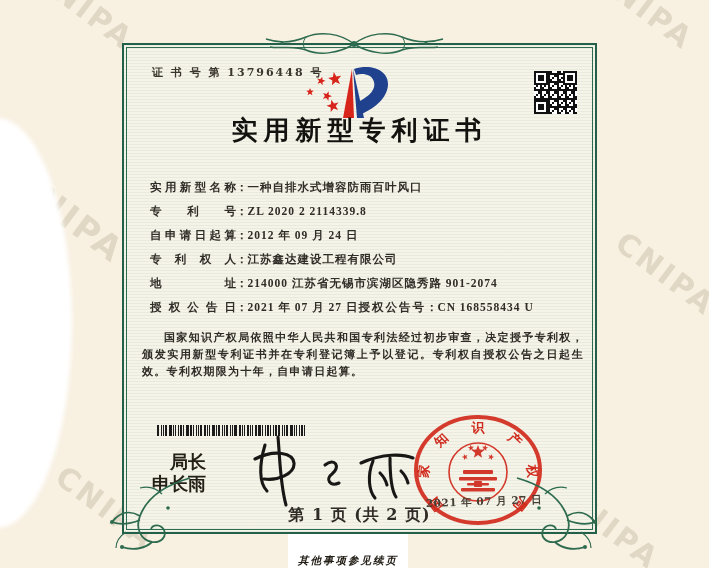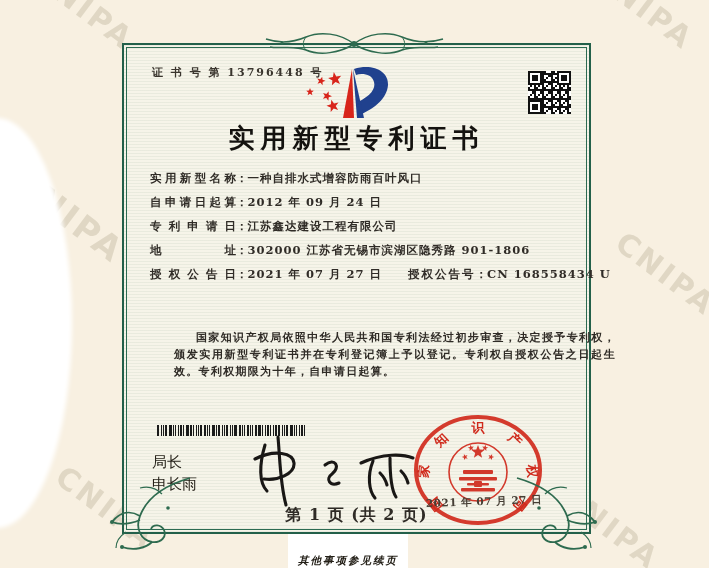--- a/index.html
+++ b/index.html
@@ -15,7 +15,7 @@
   
   .frame{position:absolute;left:122px;top:43px;width:465px;height:487px;
          border:2px solid #23604a;background:#f6f4e9;
-         background-image:repeating-linear-gradient(180deg,rgba(120,150,125,.10) 0 1px,transparent 1px 3px);}
+         background-image:repeating-linear-gradient(180deg,rgba(120,150,125,.10) 0 1px,transparent 1px 3px);padding-left:6px;}
   .frame-inner{position:absolute;inset:2px;border:1px solid #2c6b52;pointer-events:none;}
   .cert-no{position:absolute;left:28px;top:20px;font-size:11px;letter-spacing:2px;color:#3a352e;font-weight:600;}
   .qr{position:absolute;right:18px;top:26px;width:43px;height:43px;background:#fff;}

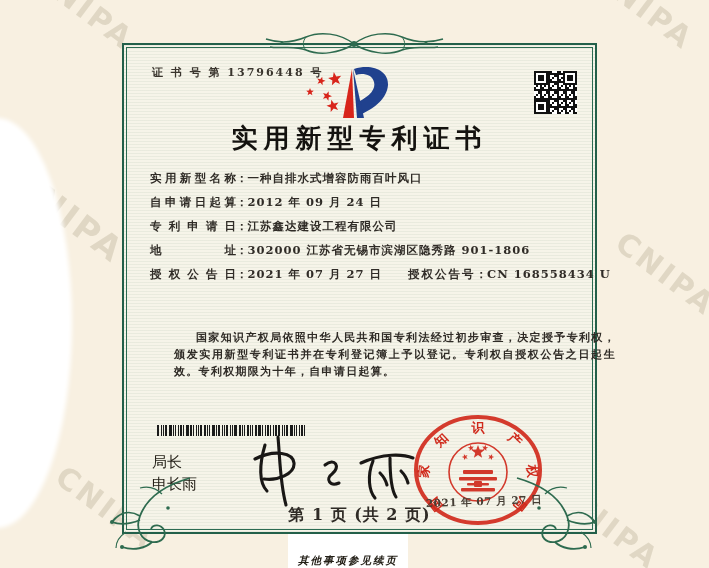--- a/index.html
+++ b/index.html
@@ -20,7 +20,7 @@
   .cert-no{position:absolute;left:28px;top:20px;font-size:11px;letter-spacing:2px;color:#3a352e;font-weight:600;}
   .qr{position:absolute;right:18px;top:26px;width:43px;height:43px;background:#fff;}
   .logo{position:absolute;left:176px;top:16px;width:95px;height:58px;}
-  .title{position:absolute;left:0;top:76px;width:100%;text-align:center;font-size:26px;font-weight:bold;
+  .title{position:absolute;left:0;top:68px;width:100%;text-align:center;font-size:26px;font-weight:bold;
          letter-spacing:6px;color:#14120f;}
   .fields{position:absolute;left:26px;top:126px;width:428px;}
   .row{font-size:11.5px;line-height:14px;margin-bottom:10px;color:#302c27;font-weight:600;white-space:nowrap;}

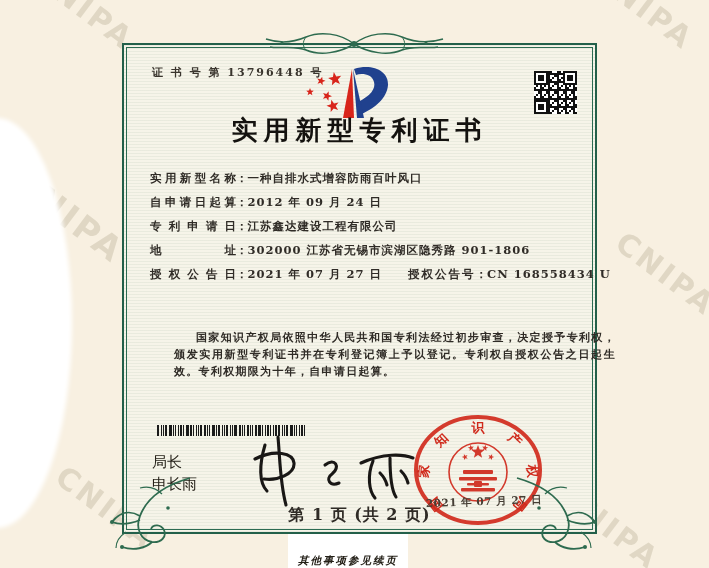--- a/index.html
+++ b/index.html
@@ -22,7 +22,7 @@
   .logo{position:absolute;left:176px;top:16px;width:95px;height:58px;}
   .title{position:absolute;left:0;top:68px;width:100%;text-align:center;font-size:26px;font-weight:bold;
          letter-spacing:6px;color:#14120f;}
-  .fields{position:absolute;left:26px;top:126px;width:428px;}
+  .fields{position:absolute;left:26px;top:135px;width:428px;font-family:Liberation Serif, serif;}
   .row{font-size:11.5px;line-height:14px;margin-bottom:10px;color:#302c27;font-weight:600;white-space:nowrap;}
   .flabel{display:inline-block;width:86px;text-align:justify;text-align-last:justify;vertical-align:top;}
   .fvalue{letter-spacing:1px;}

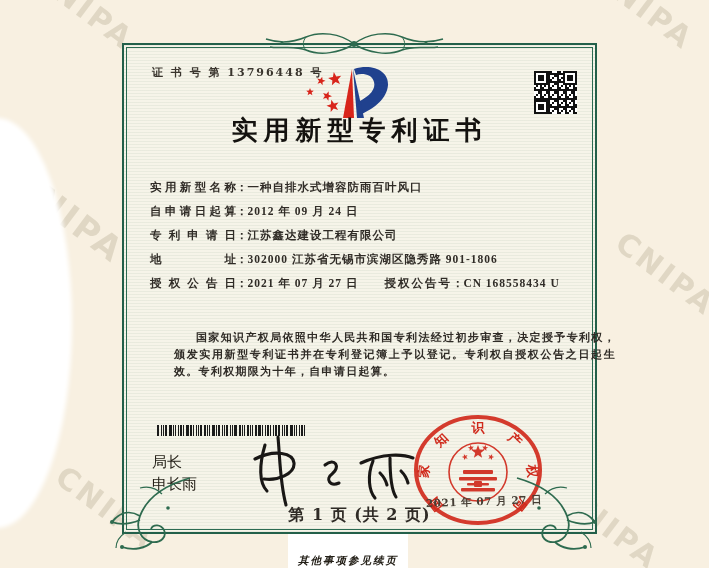--- a/index.html
+++ b/index.html
@@ -284,6 +284,7 @@
 
     <div class="fields" id="fields">
         <div class="row"><span class="flabel">实用新型名称</span><span>：</span><span class="fvalue">一种自排水式增容防雨百叶风口</span></div>
+        <div class="row"><span class="flabel">专利号</span><span>：</span><span class="fvalue">ZL 2020 2 2114339.8</span></div>
         <div class="row"><span class="flabel">自申请日起算</span><span>：</span><span class="fvalue">2012 年 09 月 24 日</span></div>
         <div class="row"><span class="flabel">专利申请日</span><span>：</span><span class="fvalue">江苏鑫达建设工程有限公司</span></div>
         <div class="row"><span class="flabel">地址</span><span>：</span><span class="fvalue">302000 江苏省无锡市滨湖区隐秀路 901-1806</span></div>

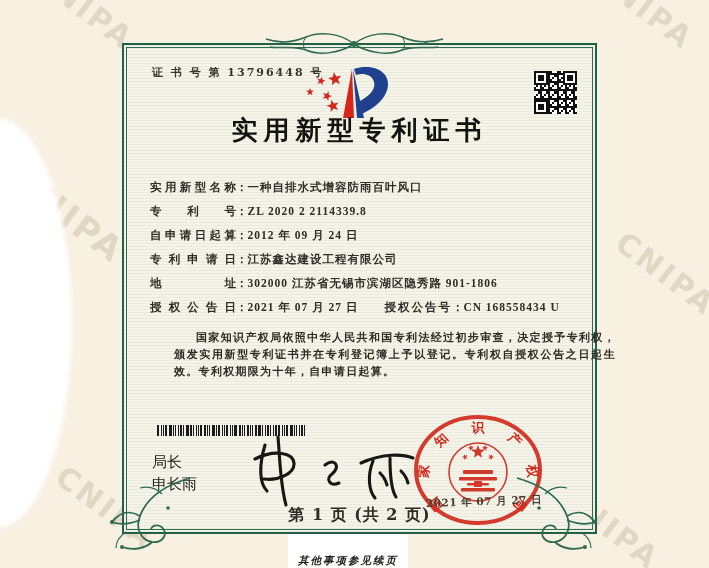--- a/index.html
+++ b/index.html
@@ -286,7 +286,7 @@
         <div class="row"><span class="flabel">实用新型名称</span><span>：</span><span class="fvalue">一种自排水式增容防雨百叶风口</span></div>
         <div class="row"><span class="flabel">专利号</span><span>：</span><span class="fvalue">ZL 2020 2 2114339.8</span></div>
         <div class="row"><span class="flabel">自申请日起算</span><span>：</span><span class="fvalue">2012 年 09 月 24 日</span></div>
-        <div class="row"><span class="flabel">专利申请日</span><span>：</span><span class="fvalue">江苏鑫达建设工程有限公司</span></div>
+        <div class="row"><span class="flabel">专利权人</span><span>：</span><span class="fvalue">江苏鑫达建设工程有限公司</span></div>
         <div class="row"><span class="flabel">地址</span><span>：</span><span class="fvalue">302000 江苏省无锡市滨湖区隐秀路 901-1806</span></div>
         <div class="row"><span class="flabel">授权公告日</span><span>：</span><span class="fvalue">2021 年 07 月 27 日</span><span class="gpair2 glabel2">授权公告号</span><span>：</span><span class="fvalue">CN 168558434 U</span></div>
       </div>

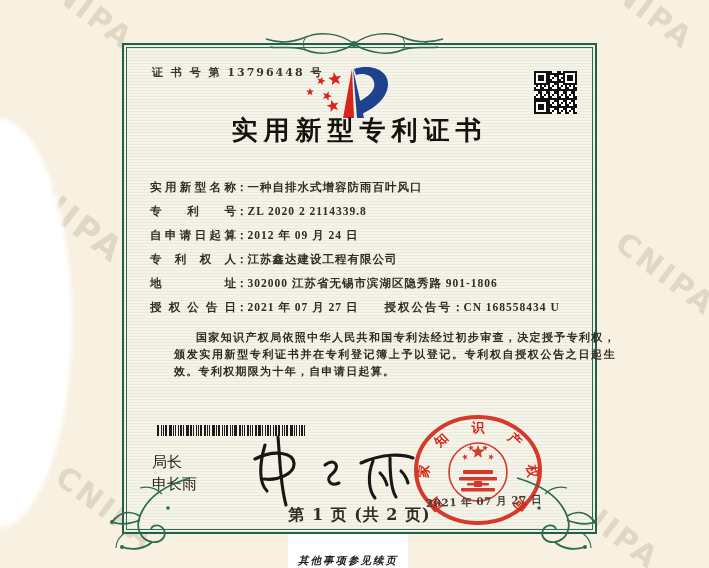--- a/index.html
+++ b/index.html
@@ -287,7 +287,7 @@
         <div class="row"><span class="flabel">专利号</span><span>：</span><span class="fvalue">ZL 2020 2 2114339.8</span></div>
         <div class="row"><span class="flabel">自申请日起算</span><span>：</span><span class="fvalue">2012 年 09 月 24 日</span></div>
         <div class="row"><span class="flabel">专利权人</span><span>：</span><span class="fvalue">江苏鑫达建设工程有限公司</span></div>
-        <div class="row"><span class="flabel">地址</span><span>：</span><span class="fvalue">302000 江苏省无锡市滨湖区隐秀路 901-1806</span></div>
+        <div class="row"><span class="flabel">地址</span><span>：</span><span class="fvalue">214000 江苏省无锡市滨湖区隐秀路 901-2074</span></div>
         <div class="row"><span class="flabel">授权公告日</span><span>：</span><span class="fvalue">2021 年 07 月 27 日</span><span class="gpair2 glabel2">授权公告号</span><span>：</span><span class="fvalue">CN 168558434 U</span></div>
       </div>
 

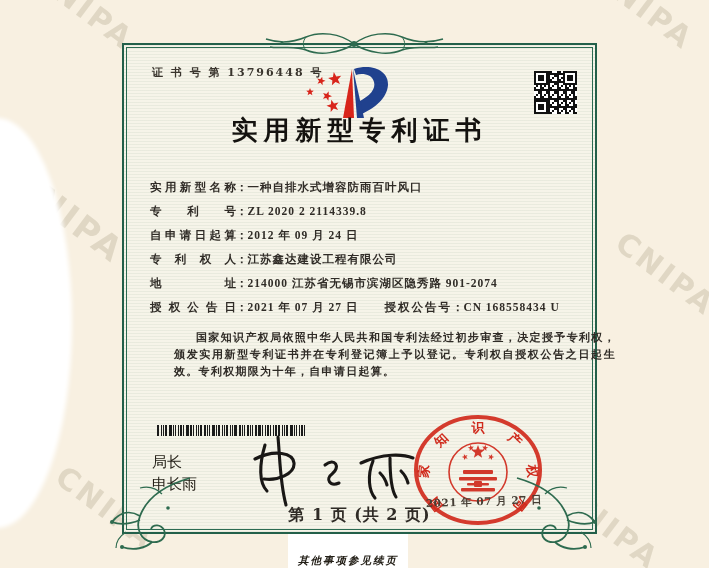--- a/index.html
+++ b/index.html
@@ -26,7 +26,7 @@
   .row{font-size:11.5px;line-height:14px;margin-bottom:10px;color:#302c27;font-weight:600;white-space:nowrap;}
   .flabel{display:inline-block;width:86px;text-align:justify;text-align-last:justify;vertical-align:top;}
   .fvalue{letter-spacing:1px;}
-  .gpair2{margin-left:26px;}
+  .gpair2{}
   .glabel2{letter-spacing:2px;}
   .paras{position:absolute;left:18px;top:284px;width:442px;margin-left:32px;}
   .paras p{margin:0;font-size:11px;line-height:17px;letter-spacing:1.3px;color:#2f2b26;font-weight:600;

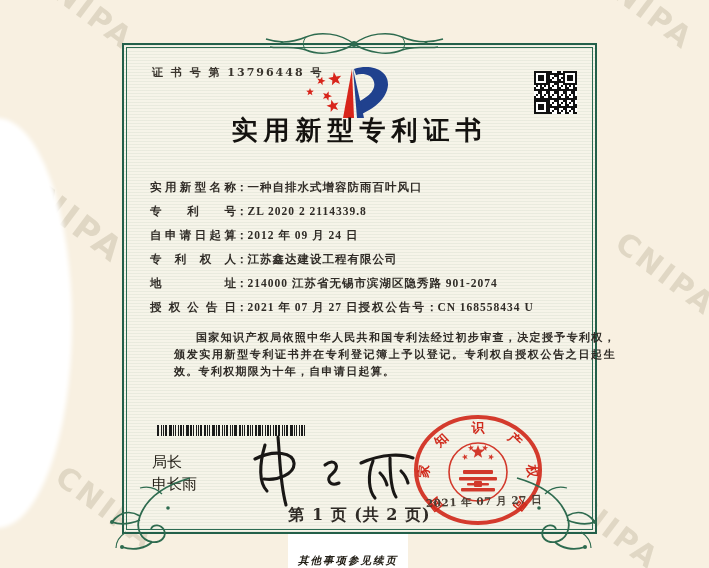--- a/index.html
+++ b/index.html
@@ -28,7 +28,7 @@
   .fvalue{letter-spacing:1px;}
   .gpair2{}
   .glabel2{letter-spacing:2px;}
-  .paras{position:absolute;left:18px;top:284px;width:442px;margin-left:32px;}
+  .paras{position:absolute;left:18px;top:284px;width:442px;}
   .paras p{margin:0;font-size:11px;line-height:17px;letter-spacing:1.3px;color:#2f2b26;font-weight:600;
            text-align:justify;text-indent:2em;}
   .barcode{position:absolute;left:33px;top:380px;width:150px;height:11px;}

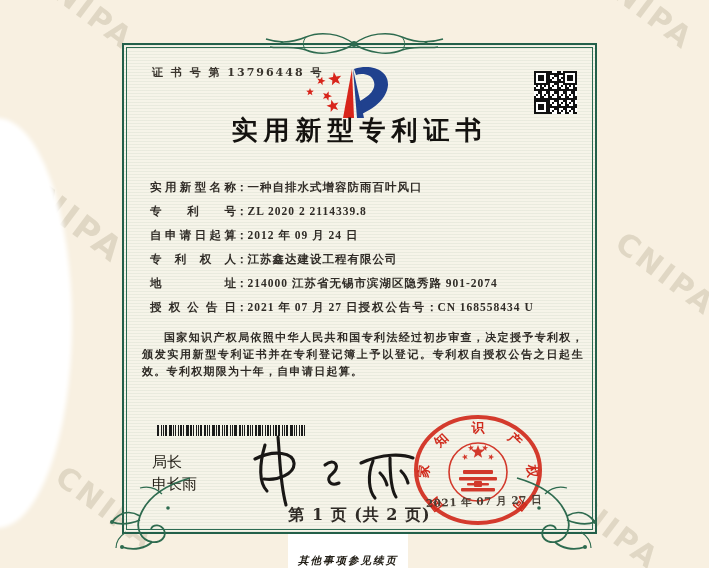--- a/index.html
+++ b/index.html
@@ -32,7 +32,7 @@
   .paras p{margin:0;font-size:11px;line-height:17px;letter-spacing:1.3px;color:#2f2b26;font-weight:600;
            text-align:justify;text-indent:2em;}
   .barcode{position:absolute;left:33px;top:380px;width:150px;height:11px;}
-  .officer{position:absolute;left:28px;top:406px;font-size:15px;font-weight:normal;color:#242018;line-height:22px;}
+  .officer{position:absolute;left:28px;top:406px;font-size:18px;font-weight:bold;color:#242018;line-height:22px;text-align:right;}
   .sign{position:absolute;left:113px;top:386px;width:190px;height:78px;}
   .seal{position:absolute;left:286px;top:365px;width:136px;height:120px;}
   .seal-date{position:absolute;left:290px;top:450px;width:140px;font-size:10.5px;color:#453e35;

